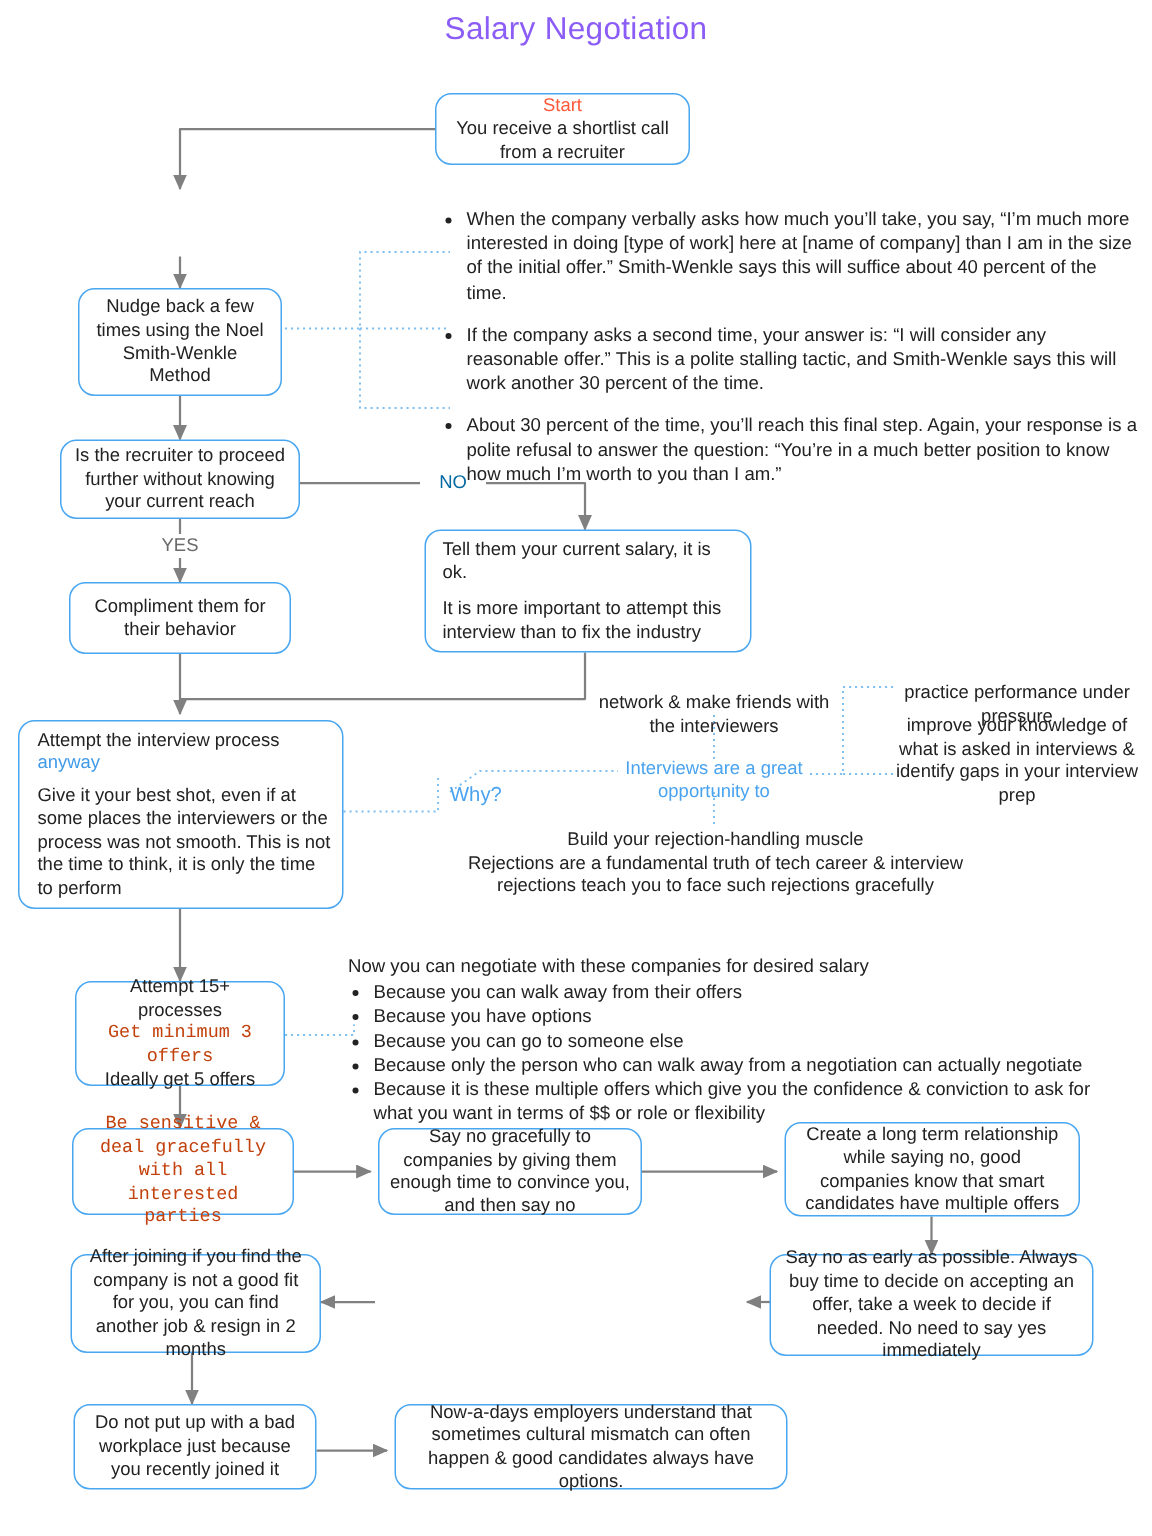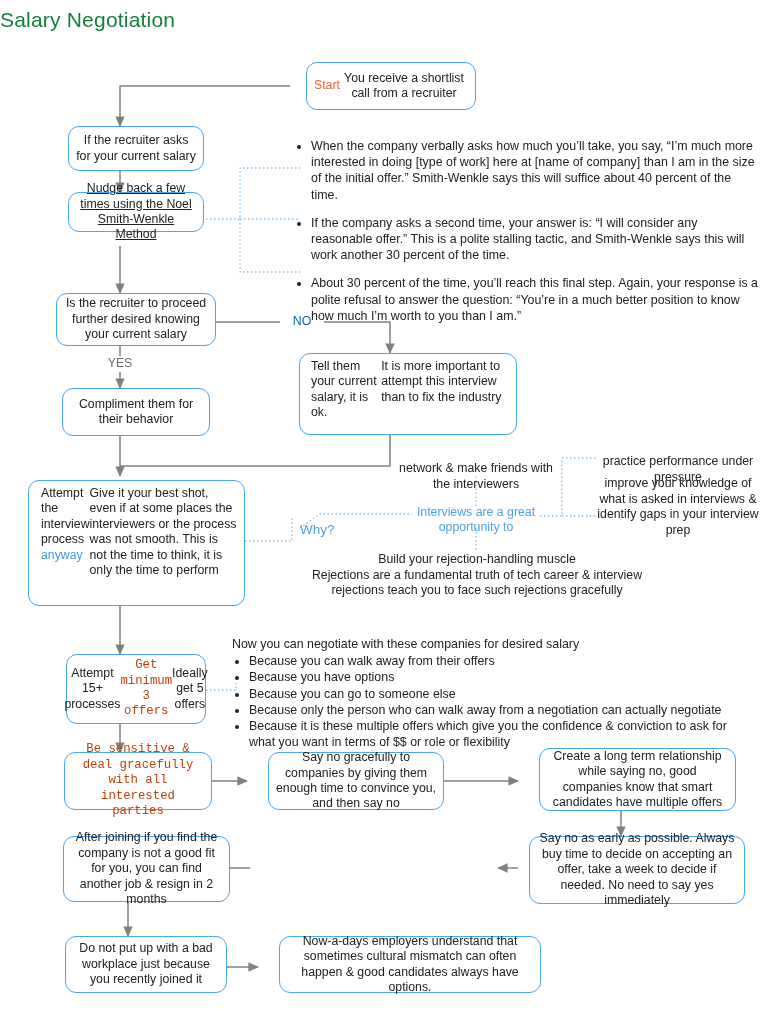--- a/index.html
+++ b/index.html
@@ -9,8 +9,8 @@
   #canvas{position:absolute;left:0;top:0;width:768px;height:1024px;}
   svg.wires{position:absolute;left:0;top:0;width:768px;height:1024px;pointer-events:none;}
 
-  .title{position:absolute;left:0;top:8px;width:768px;
-         font-size:21px;color:#15803d;letter-spacing:.2px;}
+  .title{position:absolute;left:0;top:8px;width:768px;text-align:center;
+         font-size:21px;color:#8b5cf6;letter-spacing:.2px;}
 
   .node{position:absolute;box-sizing:border-box;border:1.6px solid #49a6f0;
         border-radius:11px;background:#fff;color:#222;font-size:12.3px;

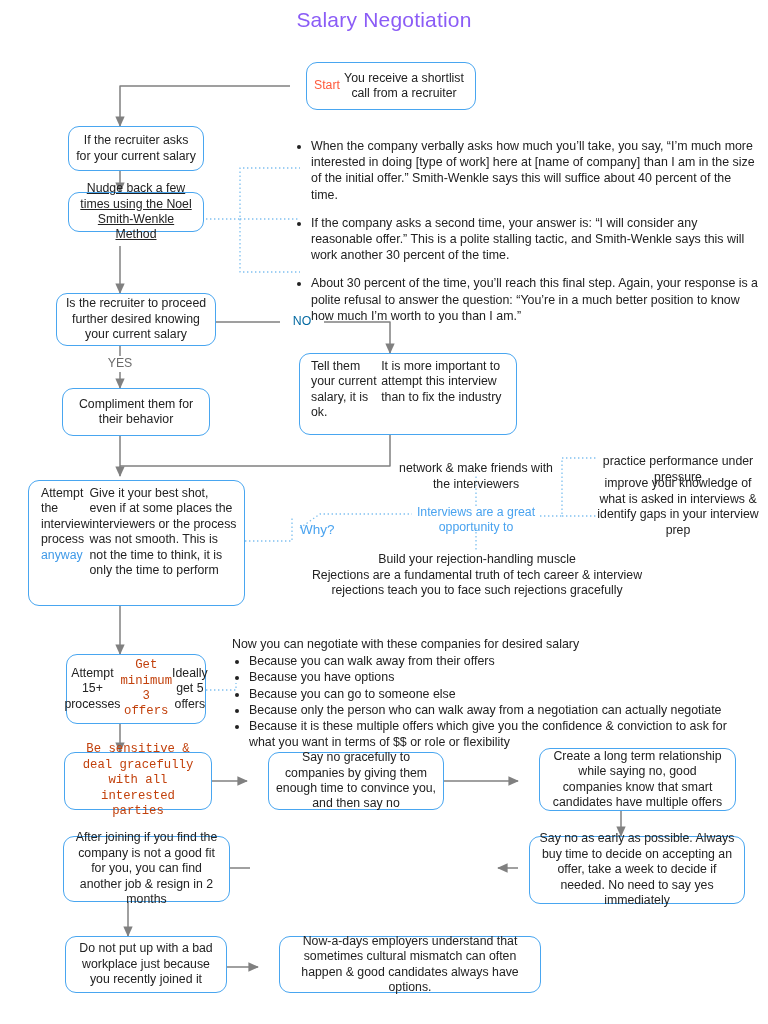--- a/index.html
+++ b/index.html
@@ -14,8 +14,8 @@
 
   .node{position:absolute;box-sizing:border-box;border:1.6px solid #49a6f0;
         border-radius:11px;background:#fff;color:#222;font-size:12.3px;
-        line-height:15.4px;text-align:center;display:flex;
-        align-items:center;justify-content:center;padding:5px 7px;margin-left:16px;}
+        line-height:15.4px;text-align:center;display:flex;flex-direction:column;
+        align-items:center;justify-content:center;padding:5px 7px;}
   .node.left{text-align:left;align-items:flex-start;}
   .accent{color:#ff5a3c;}
   .blue{color:#3f9ae8;}

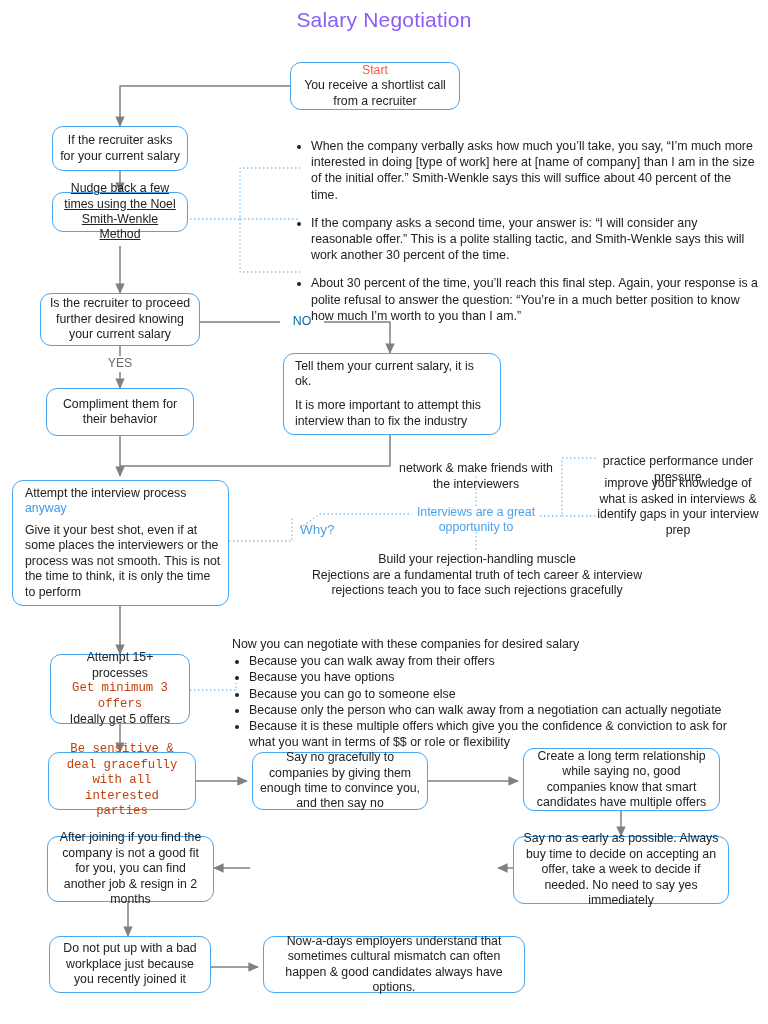--- a/index.html
+++ b/index.html
@@ -106,9 +106,6 @@
     <div>You receive a shortlist call from a recruiter</div>
   </div>
 
-  <div class="node" style="left:52px;top:126px;width:136px;height:45px;">
-    <div>If the recruiter asks for your current salary</div>
-  </div>
 
   <div class="node" style="left:52px;top:192px;width:136px;height:40px;text-decoration:underline;">
     <div>Nudge back a few times using the Noel Smith-Wenkle Method</div>

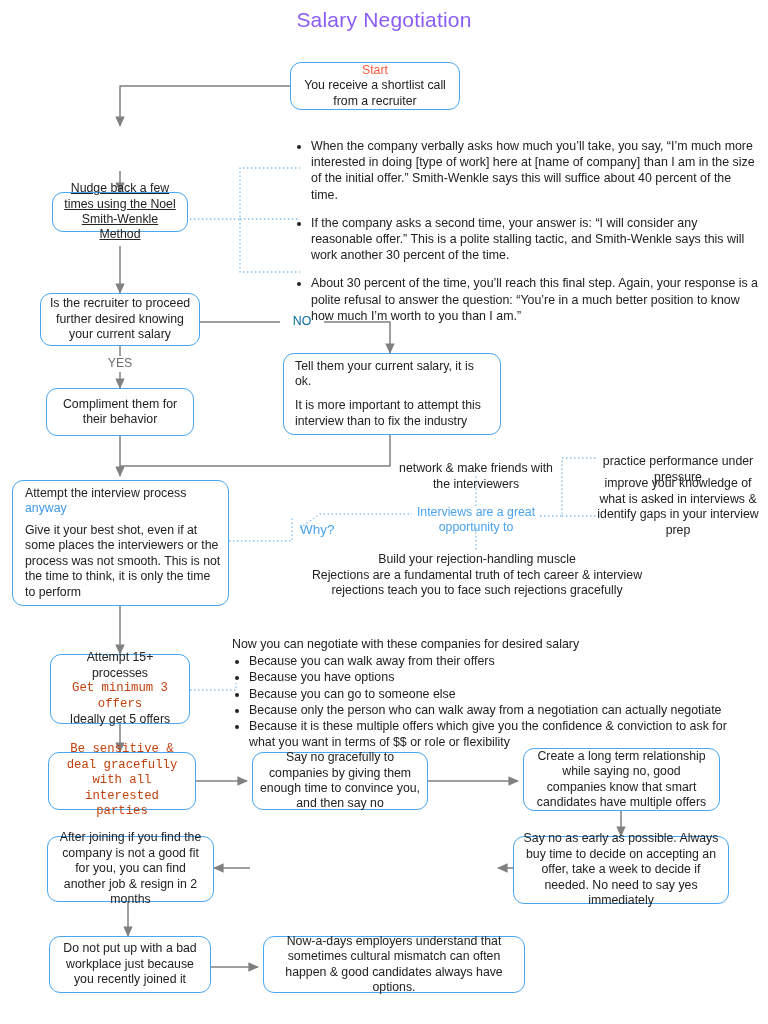--- a/index.html
+++ b/index.html
@@ -107,7 +107,7 @@
   </div>
 
 
-  <div class="node" style="left:52px;top:192px;width:136px;height:40px;text-decoration:underline;">
+  <div class="node" style="left:52px;top:192px;width:136px;height:72px;">
     <div>Nudge back a few times using the Noel Smith-Wenkle Method</div>
   </div>
 

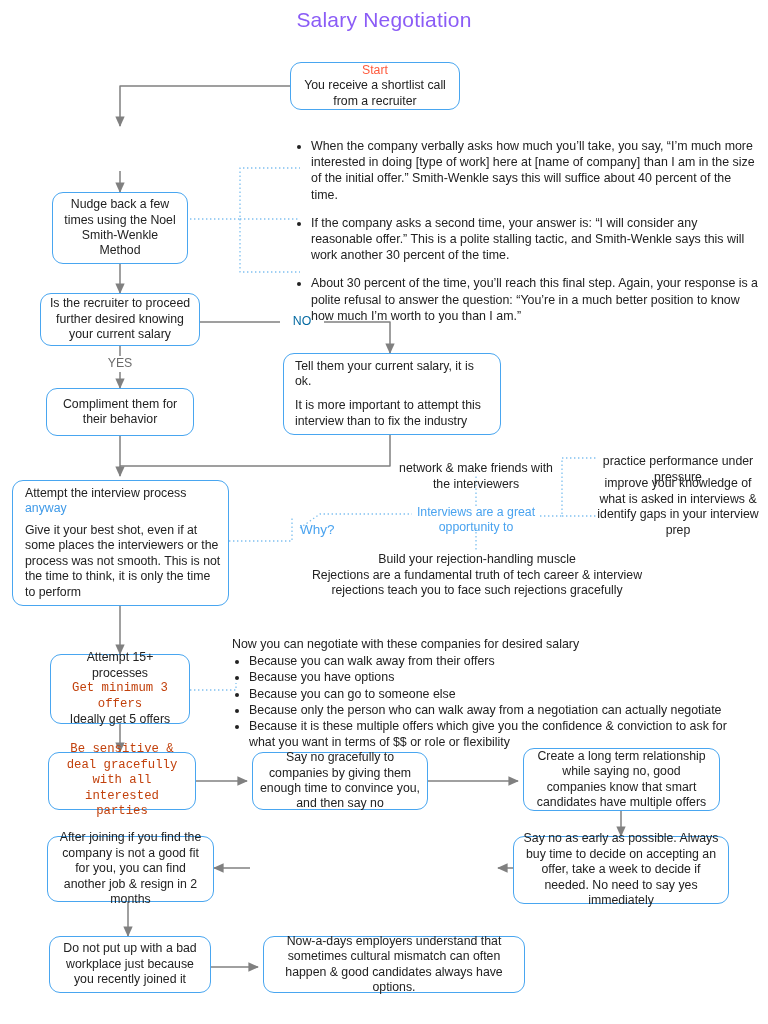--- a/index.html
+++ b/index.html
@@ -112,7 +112,7 @@
   </div>
 
   <div class="node" style="left:40px;top:293px;width:160px;height:53px;">
-    <div>Is the recruiter to proceed further desired knowing your current salary</div>
+    <div>Is the recruiter to proceed further without knowing your current reach</div>
   </div>
 
   <div class="node" style="left:46px;top:388px;width:148px;height:48px;">

